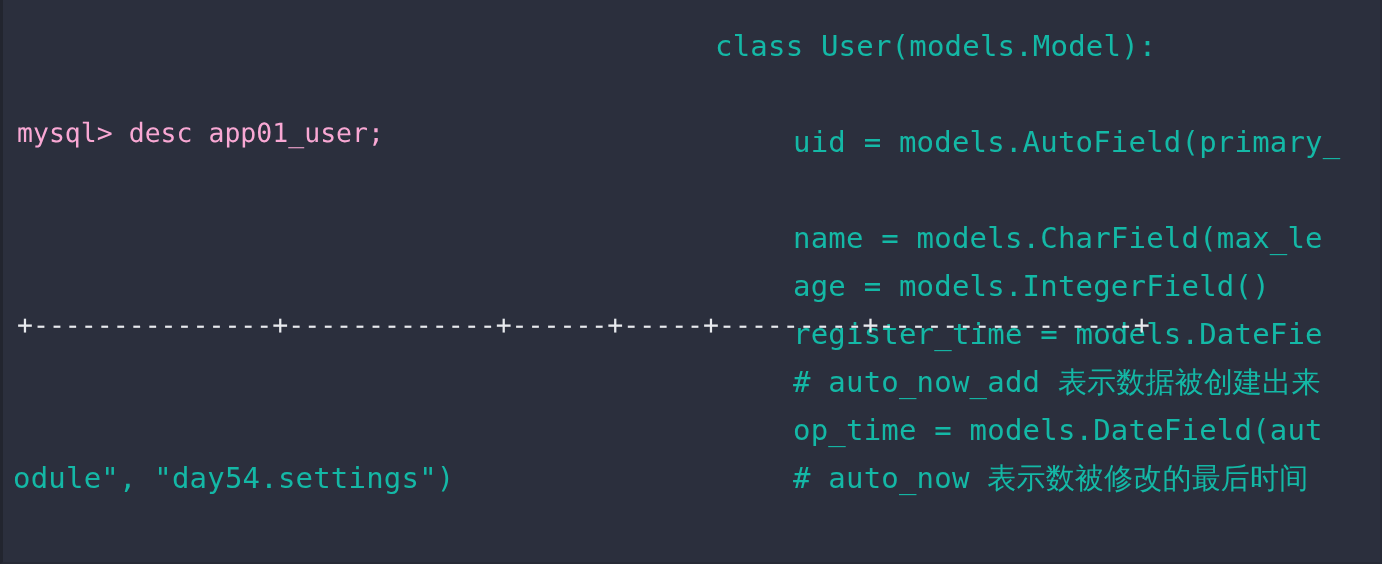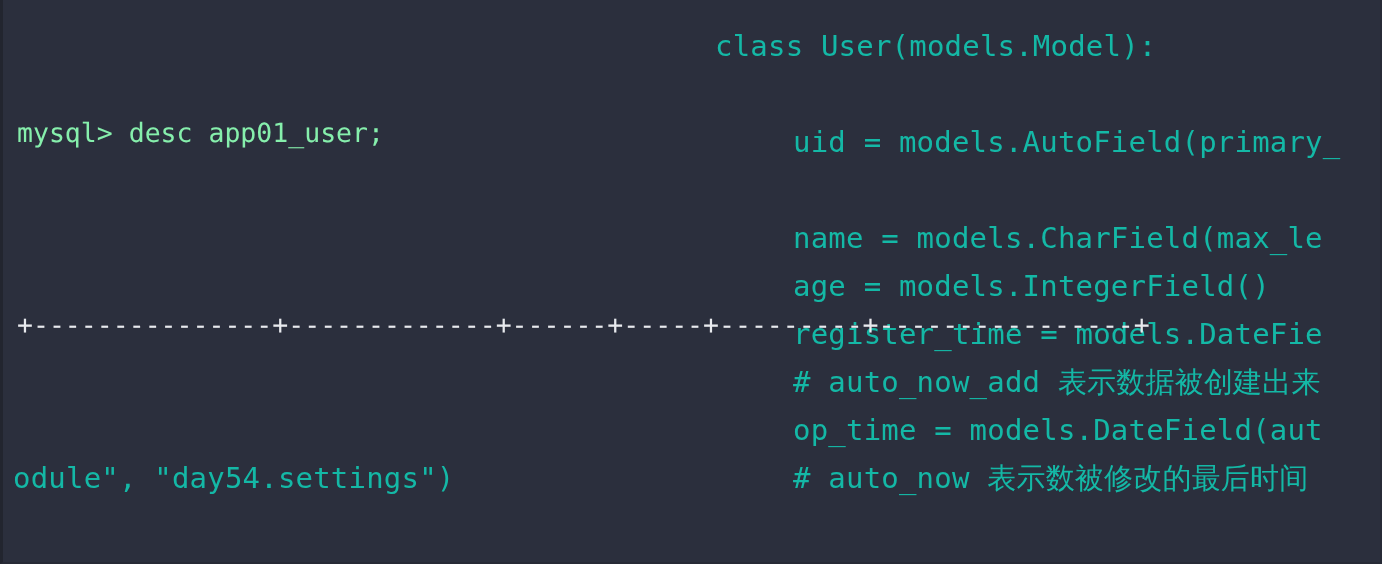--- a/index.html
+++ b/index.html
@@ -54,7 +54,7 @@
     height: 48px;
   }
   .rule { color: #e8eaee; }
-  .prompt { color: #86efac; }
+  .prompt { color: #f9a8d4; }
 </style>
 </head>
 <body>

